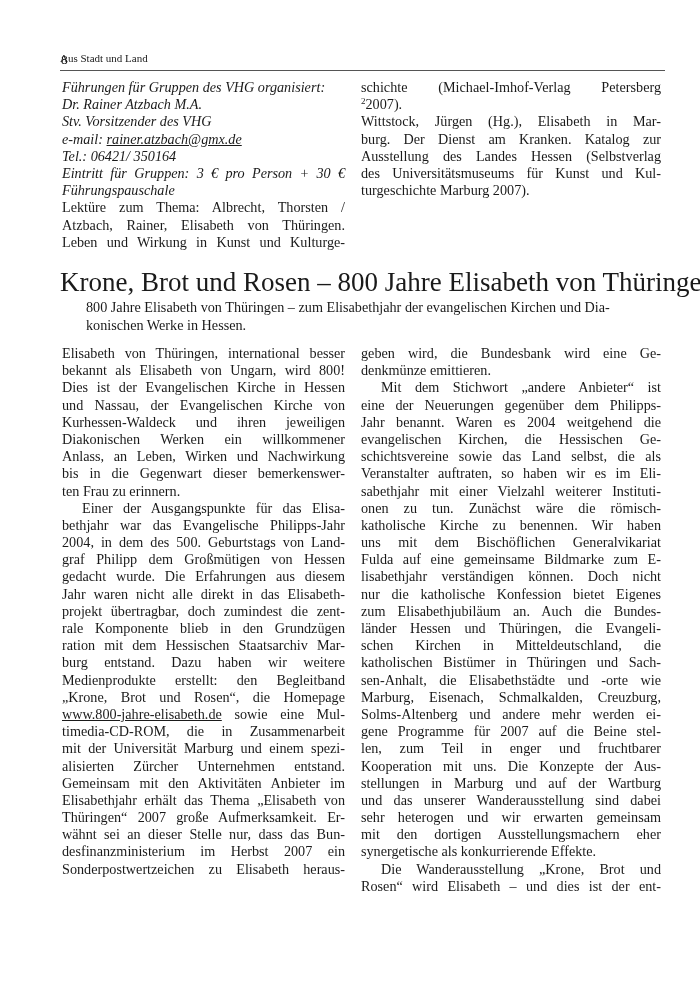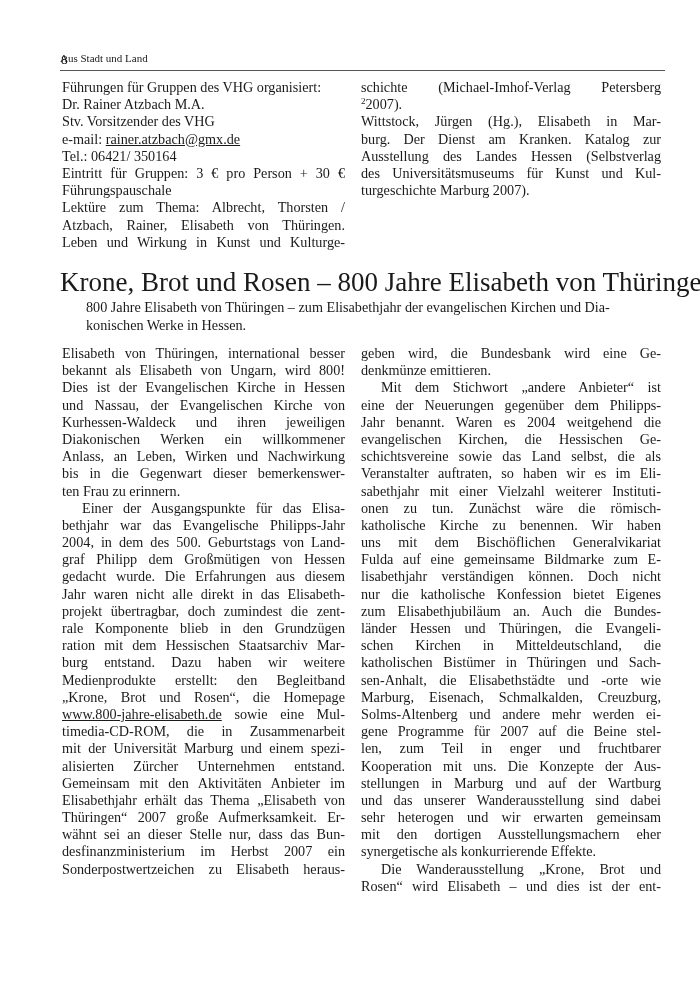--- a/index.html
+++ b/index.html
@@ -13,7 +13,7 @@
   .col .ln { display: block; text-align: justify; text-align-last: justify; white-space: nowrap; height: 17.2px; }
   .col .ln.last { text-align-last: left; }
   .col .ln.ind { text-indent: 20px; }
-  .ital { }
+  .ital { font-style: italic; }
   .u { text-decoration: underline; }
   .top-left { left: 62px; top: 79px; width: 283px; }
   .top-right { left: 361px; top: 79px; width: 300px; }

